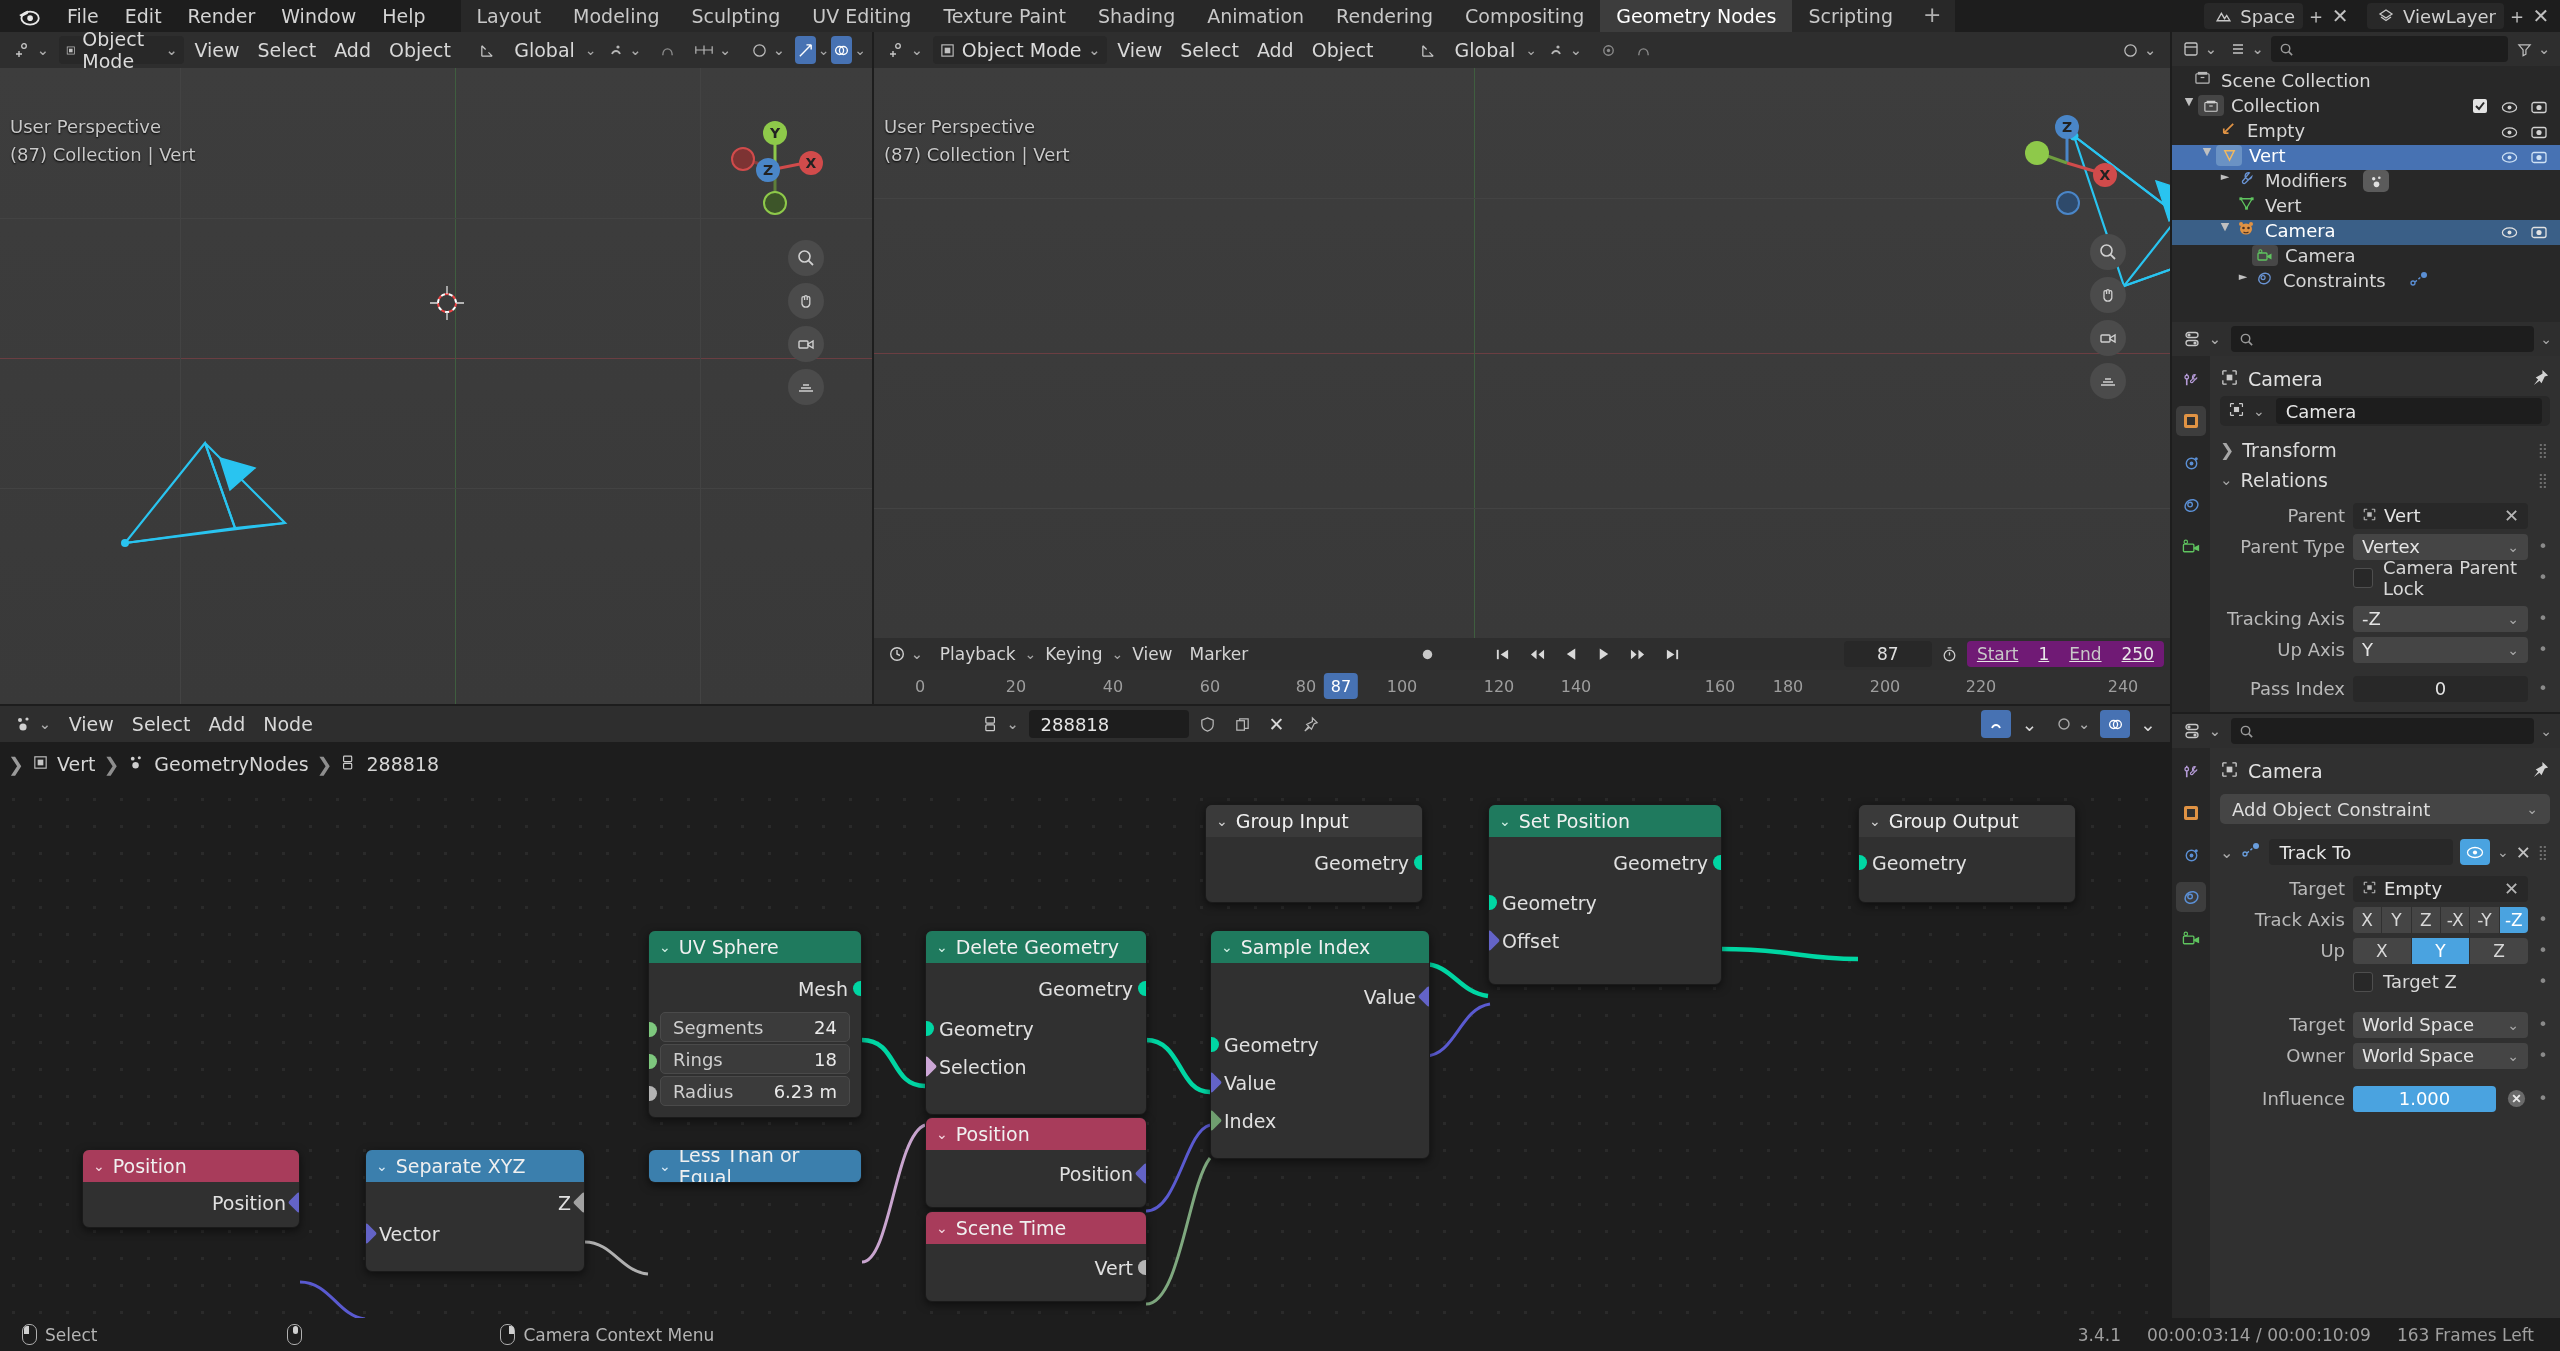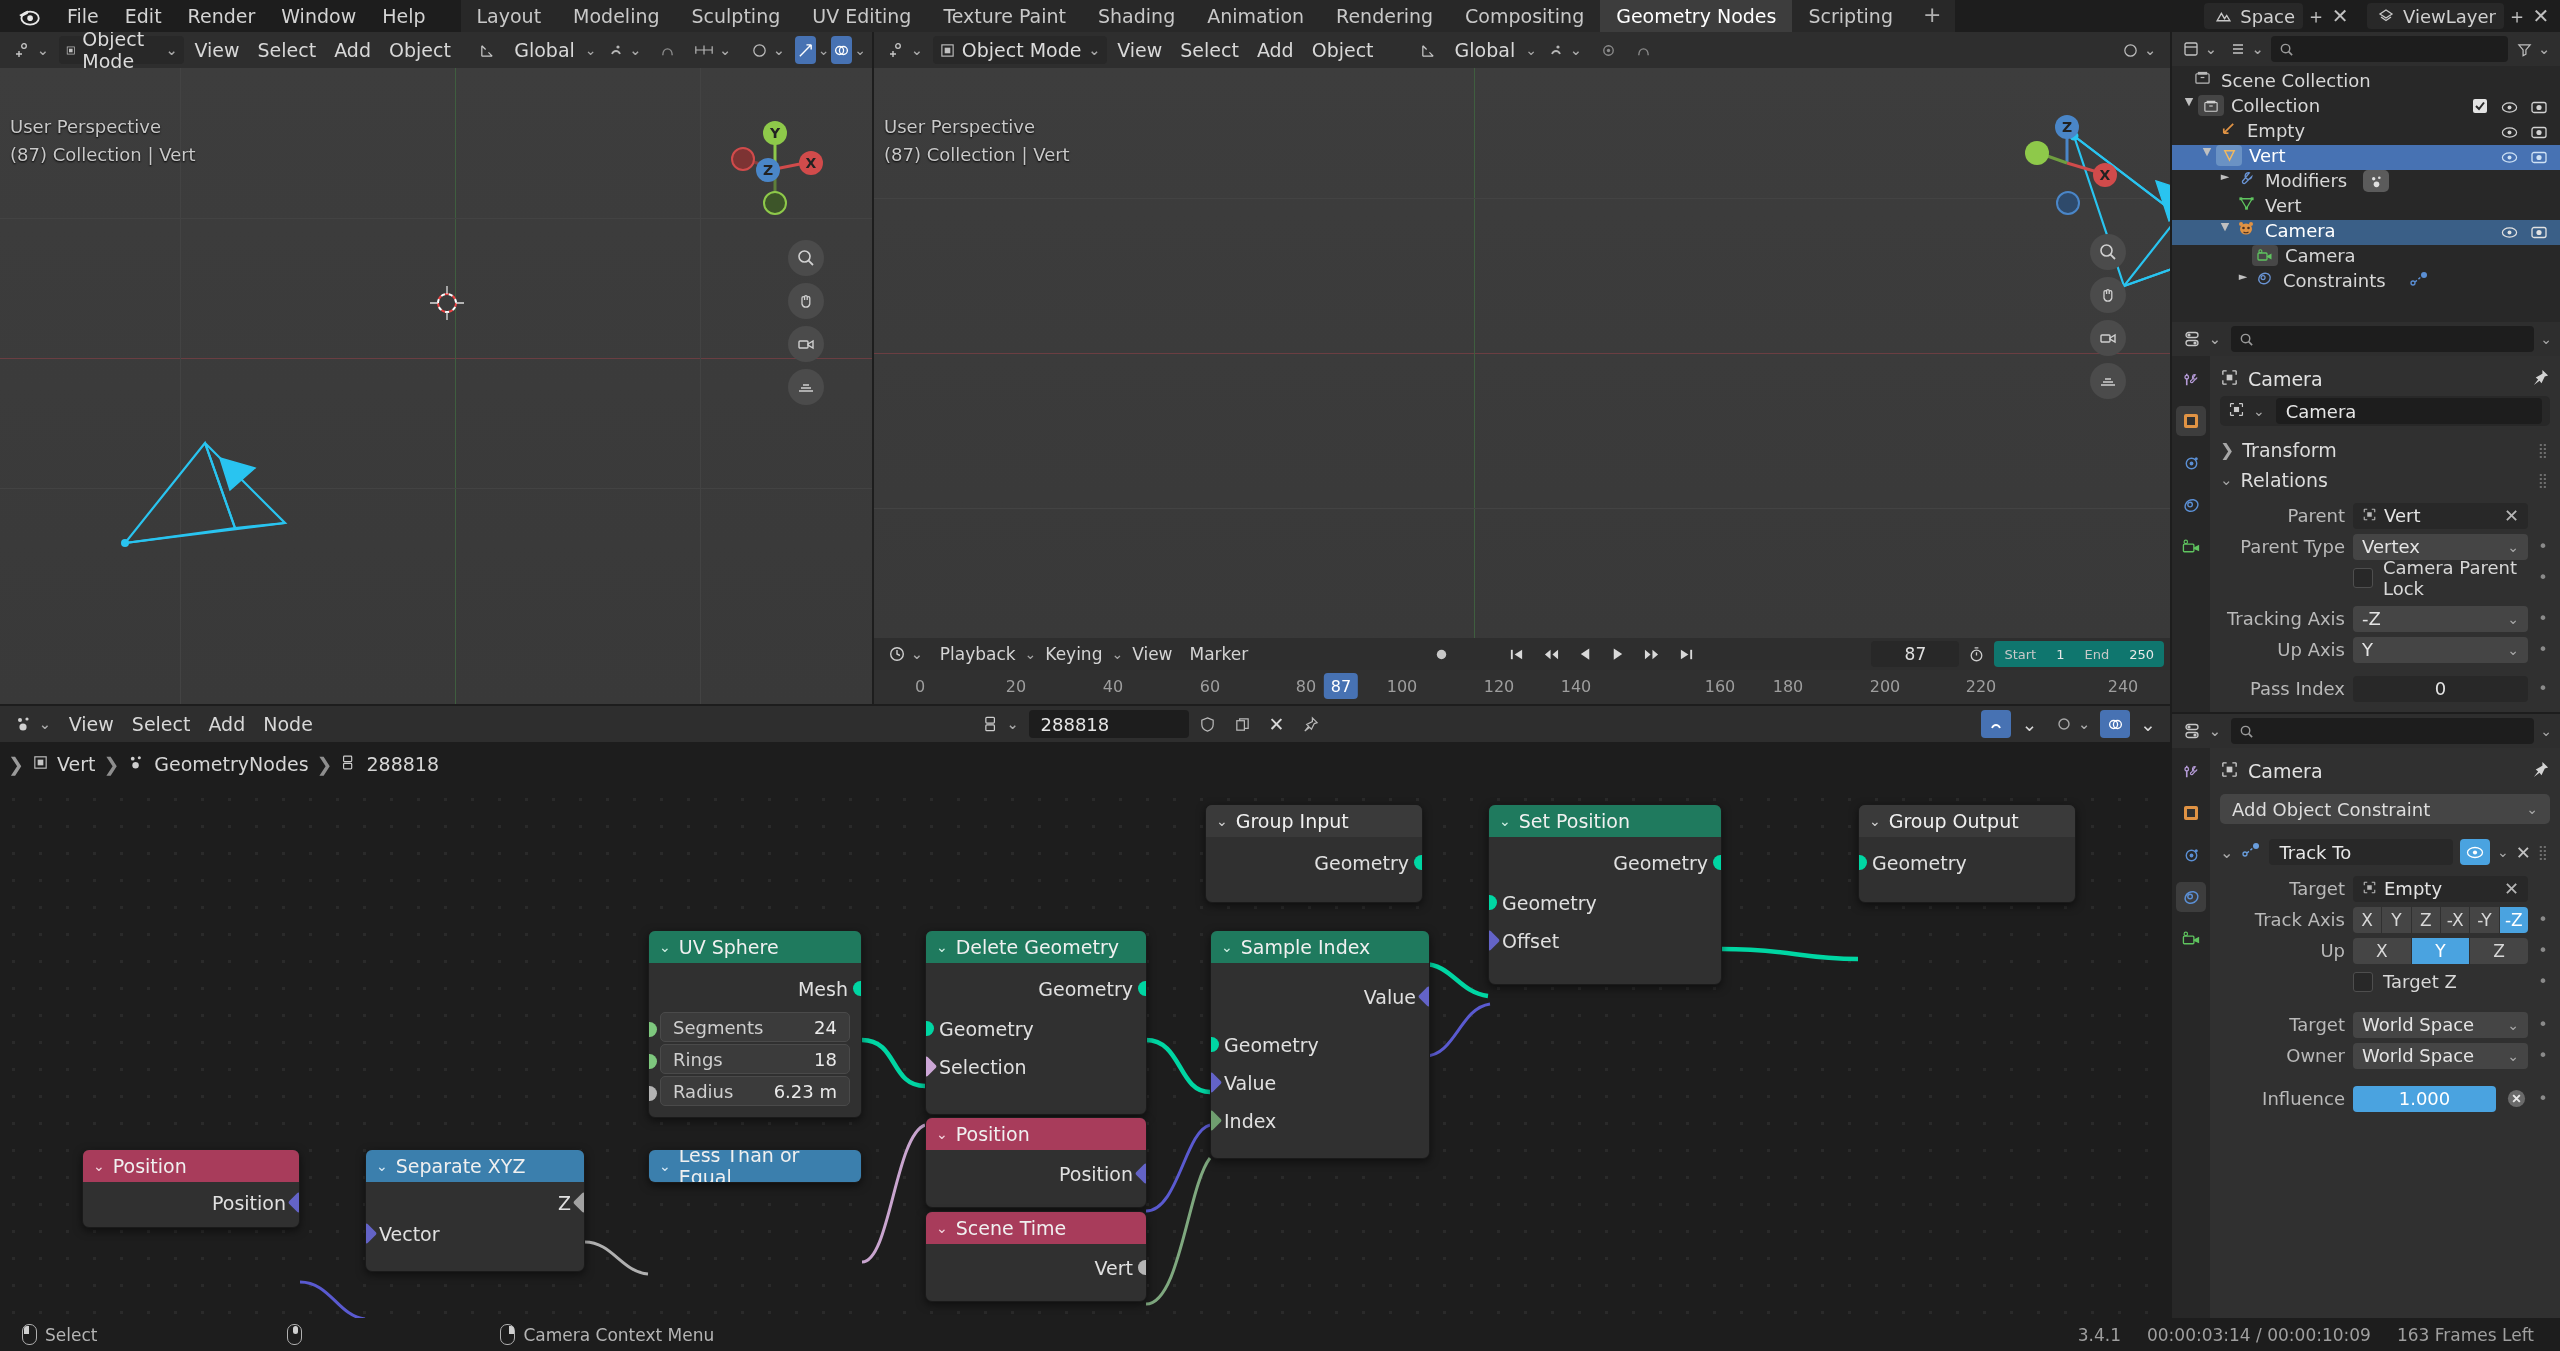--- a/index.html
+++ b/index.html
@@ -59,7 +59,7 @@
   .tl-btn{ font-size:17px; color:#d4d4d4; padding:0 8px; height:26px; line-height:26px; border-radius:3px; white-space:nowrap;}
   .tl-num{ background:#282828; border-radius:4px; height:26px; min-width:88px; display:flex;
            align-items:center; justify-content:center; font-size:17px; color:#e0e0e0;}
-  .tl-range{ background:#0f766e; border-radius:4px; height:26px; display:flex; align-items:center; font-size:13px;}
+  .tl-range{ background:#701a75; border-radius:4px; height:26px; display:flex; align-items:center; font-size:17px;text-decoration:underline;}
   .tl-range span{ padding:0 10px; color:#c8c8c8;}
   .tl-range b{ padding:0 10px; color:#e8e8e8; font-weight:normal;}
   .tl-scrub{ position:relative; height:34px; background:#303030; overflow:hidden;}

